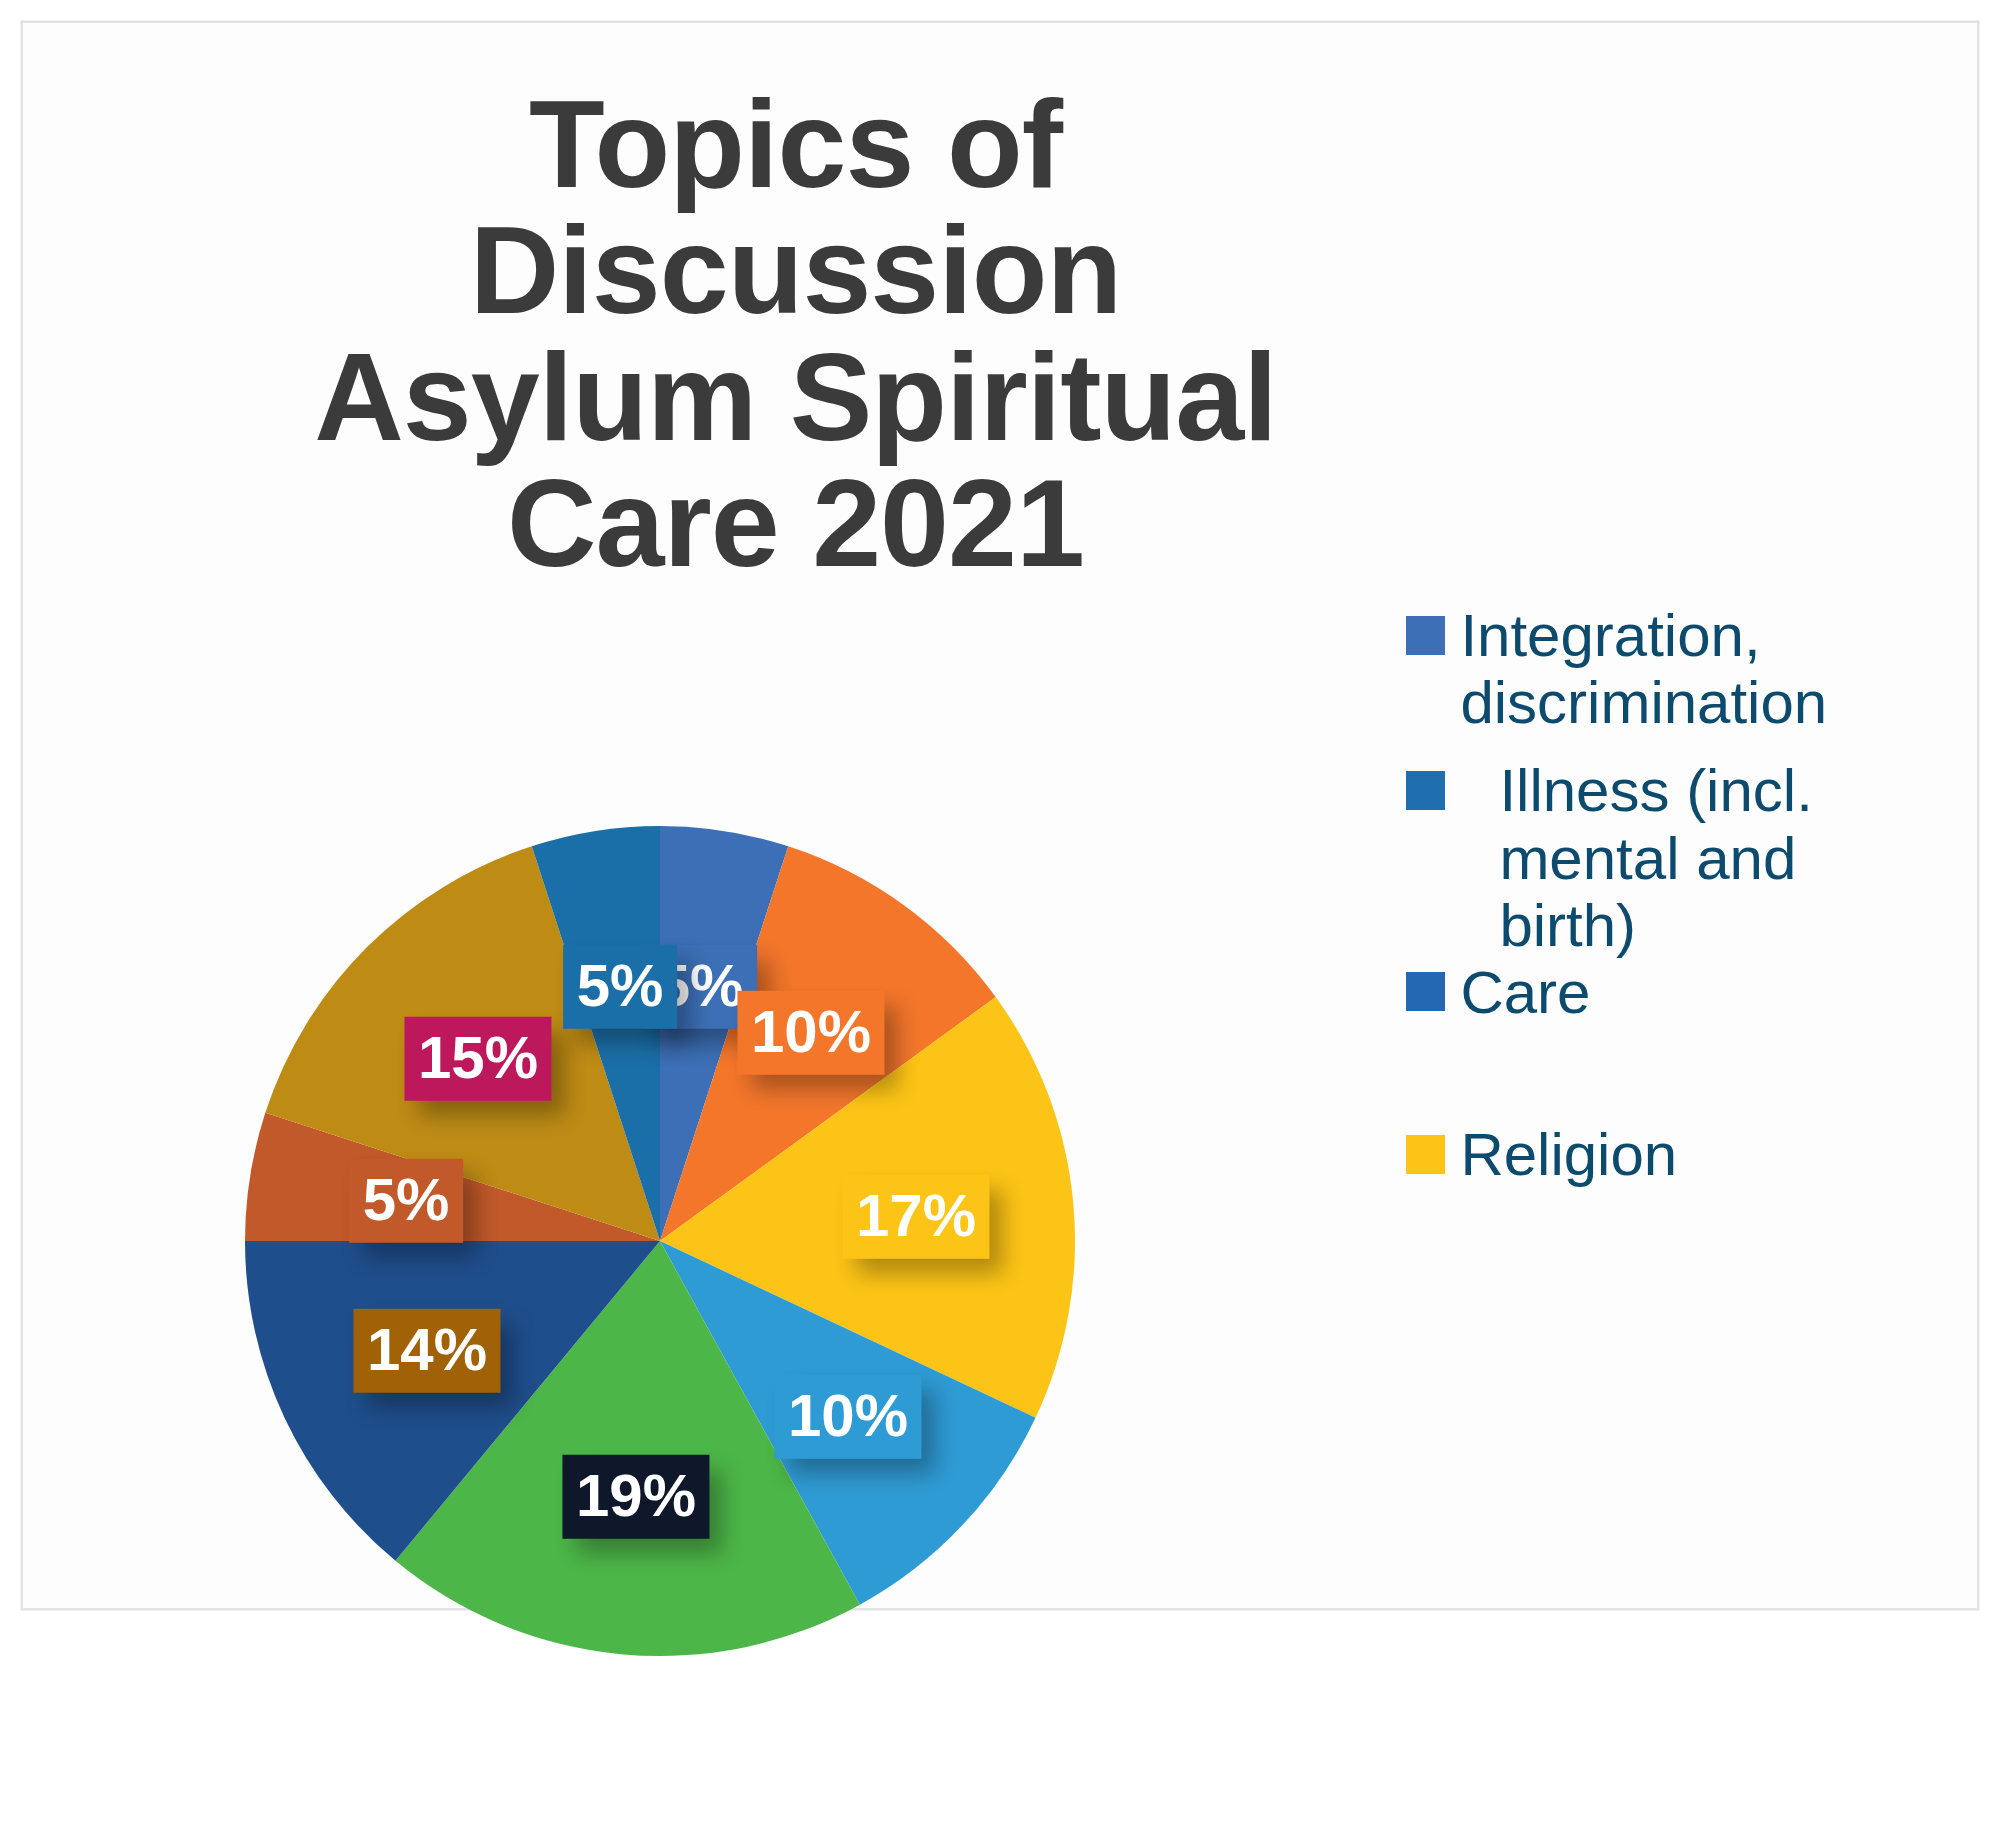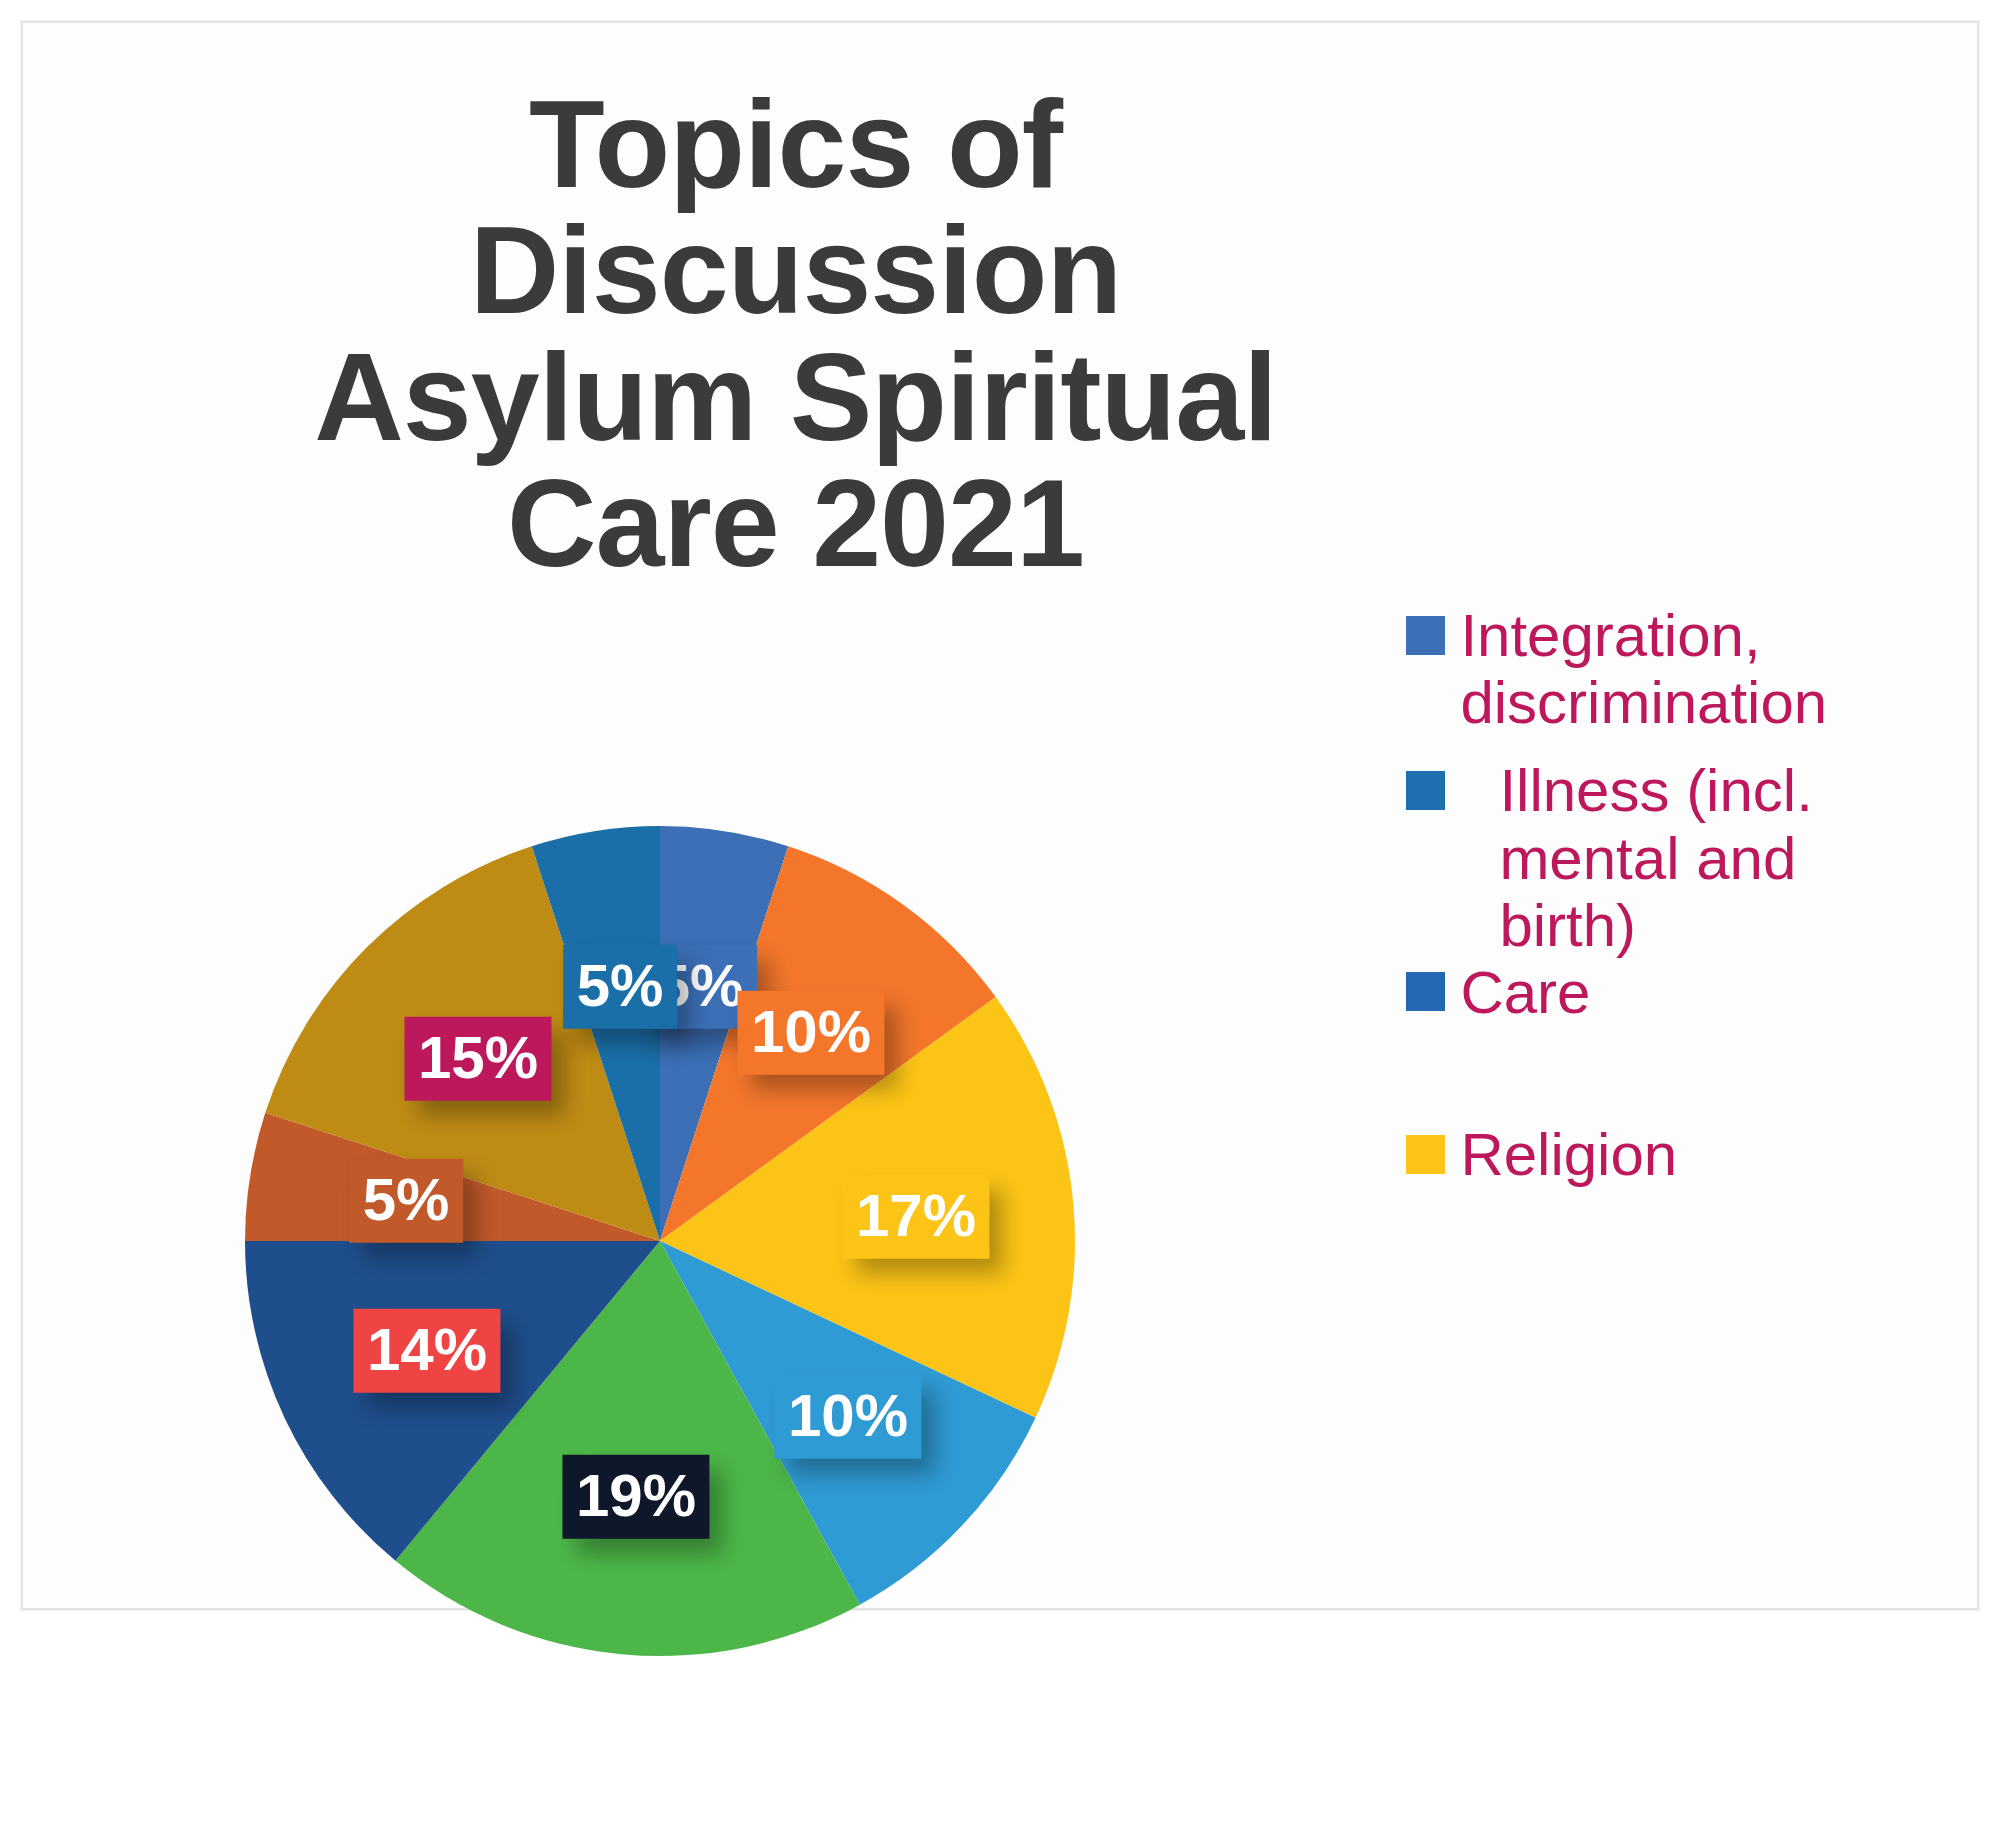--- a/index.html
+++ b/index.html
@@ -67,7 +67,7 @@
   .legend-label {
     font-size: 60px;
     line-height: 1.12;
-    color: #be185d;
+    color: #0c4a6e;
     white-space: pre-line;
     font-weight: normal;
   }

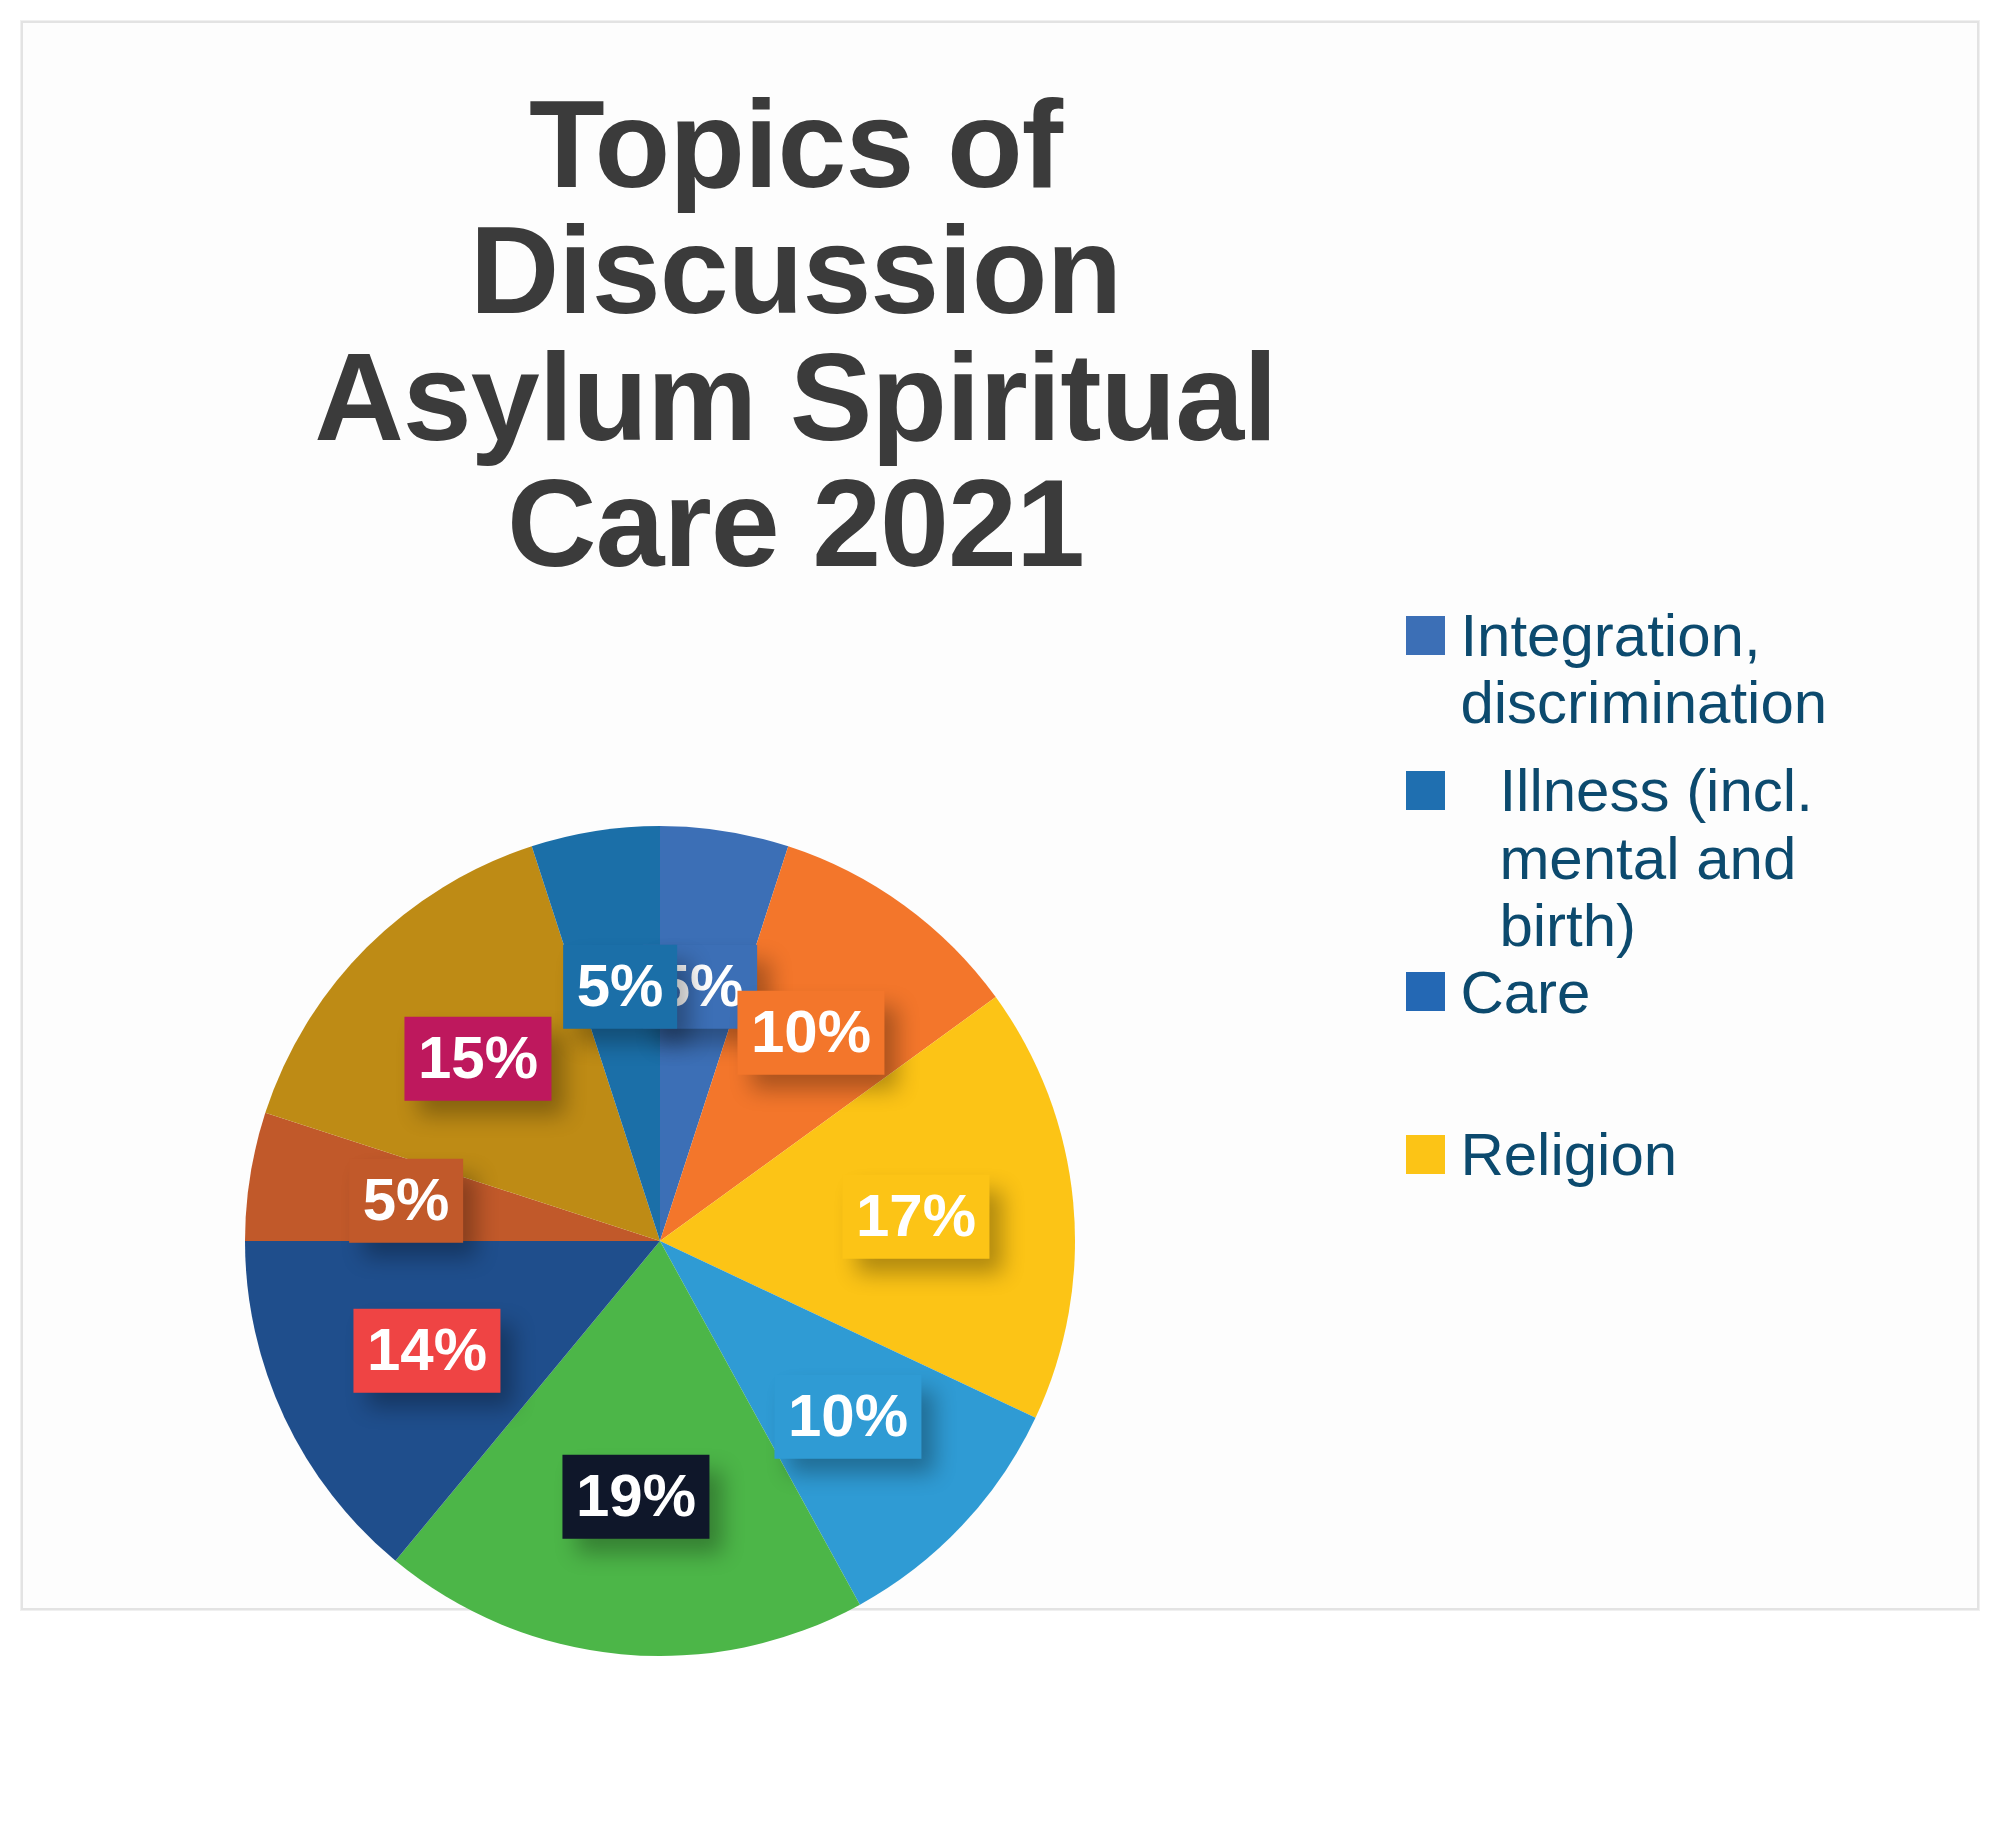--- a/index.html
+++ b/index.html
@@ -101,7 +101,7 @@
         <div class="lbl-plate" style="left: 671px; top: 391px; background: rgb(252, 196, 22);">17%</div>
         <div class="lbl-plate" style="left: 603px; top: 591px; background: rgb(47, 155, 212);">10%</div>
         <div class="lbl-plate" style="left: 391px; top: 671px; background: #0f172a;">19%</div>
-        <div class="lbl-plate" style="left: 182px; top: 525px; background: #ef4444;">14%</div>
+        <div class="lbl-plate" style="left: 182px; top: 525px; background: #a16207;">14%</div>
         <div class="lbl-plate" style="left: 161px; top: 375px; background: rgb(193, 89, 42);">5%</div>
         <div class="lbl-plate" style="left: 233px; top: 233px; background: #be185d;">15%</div>
         <div class="lbl-plate" style="left: 375px; top: 161px; background: rgb(27, 111, 168);">5%</div>

